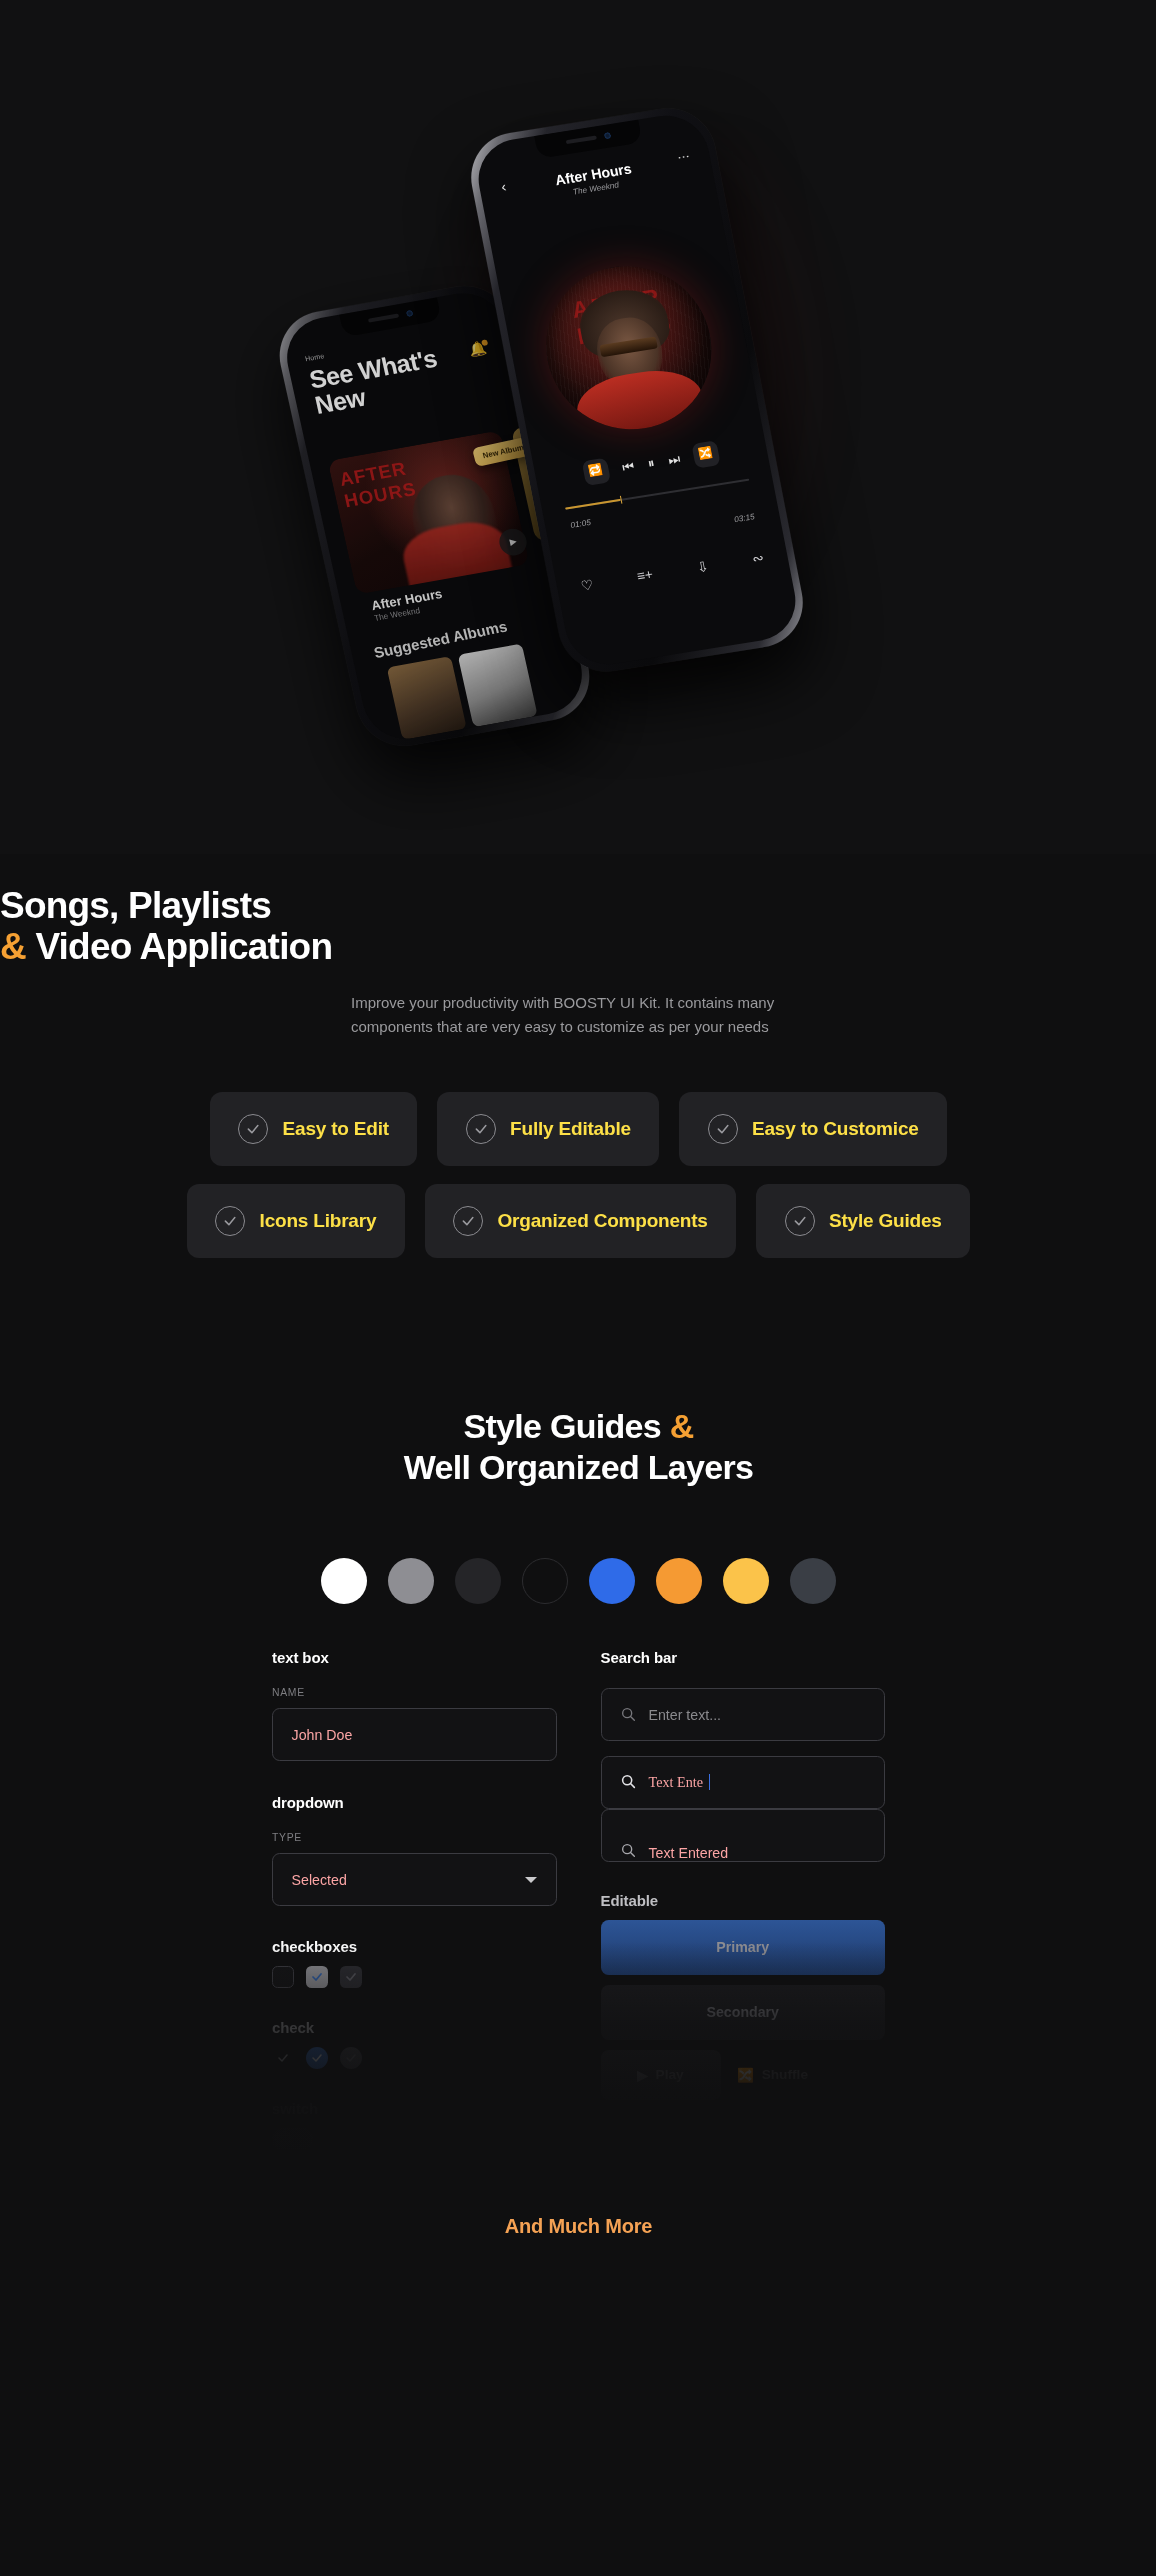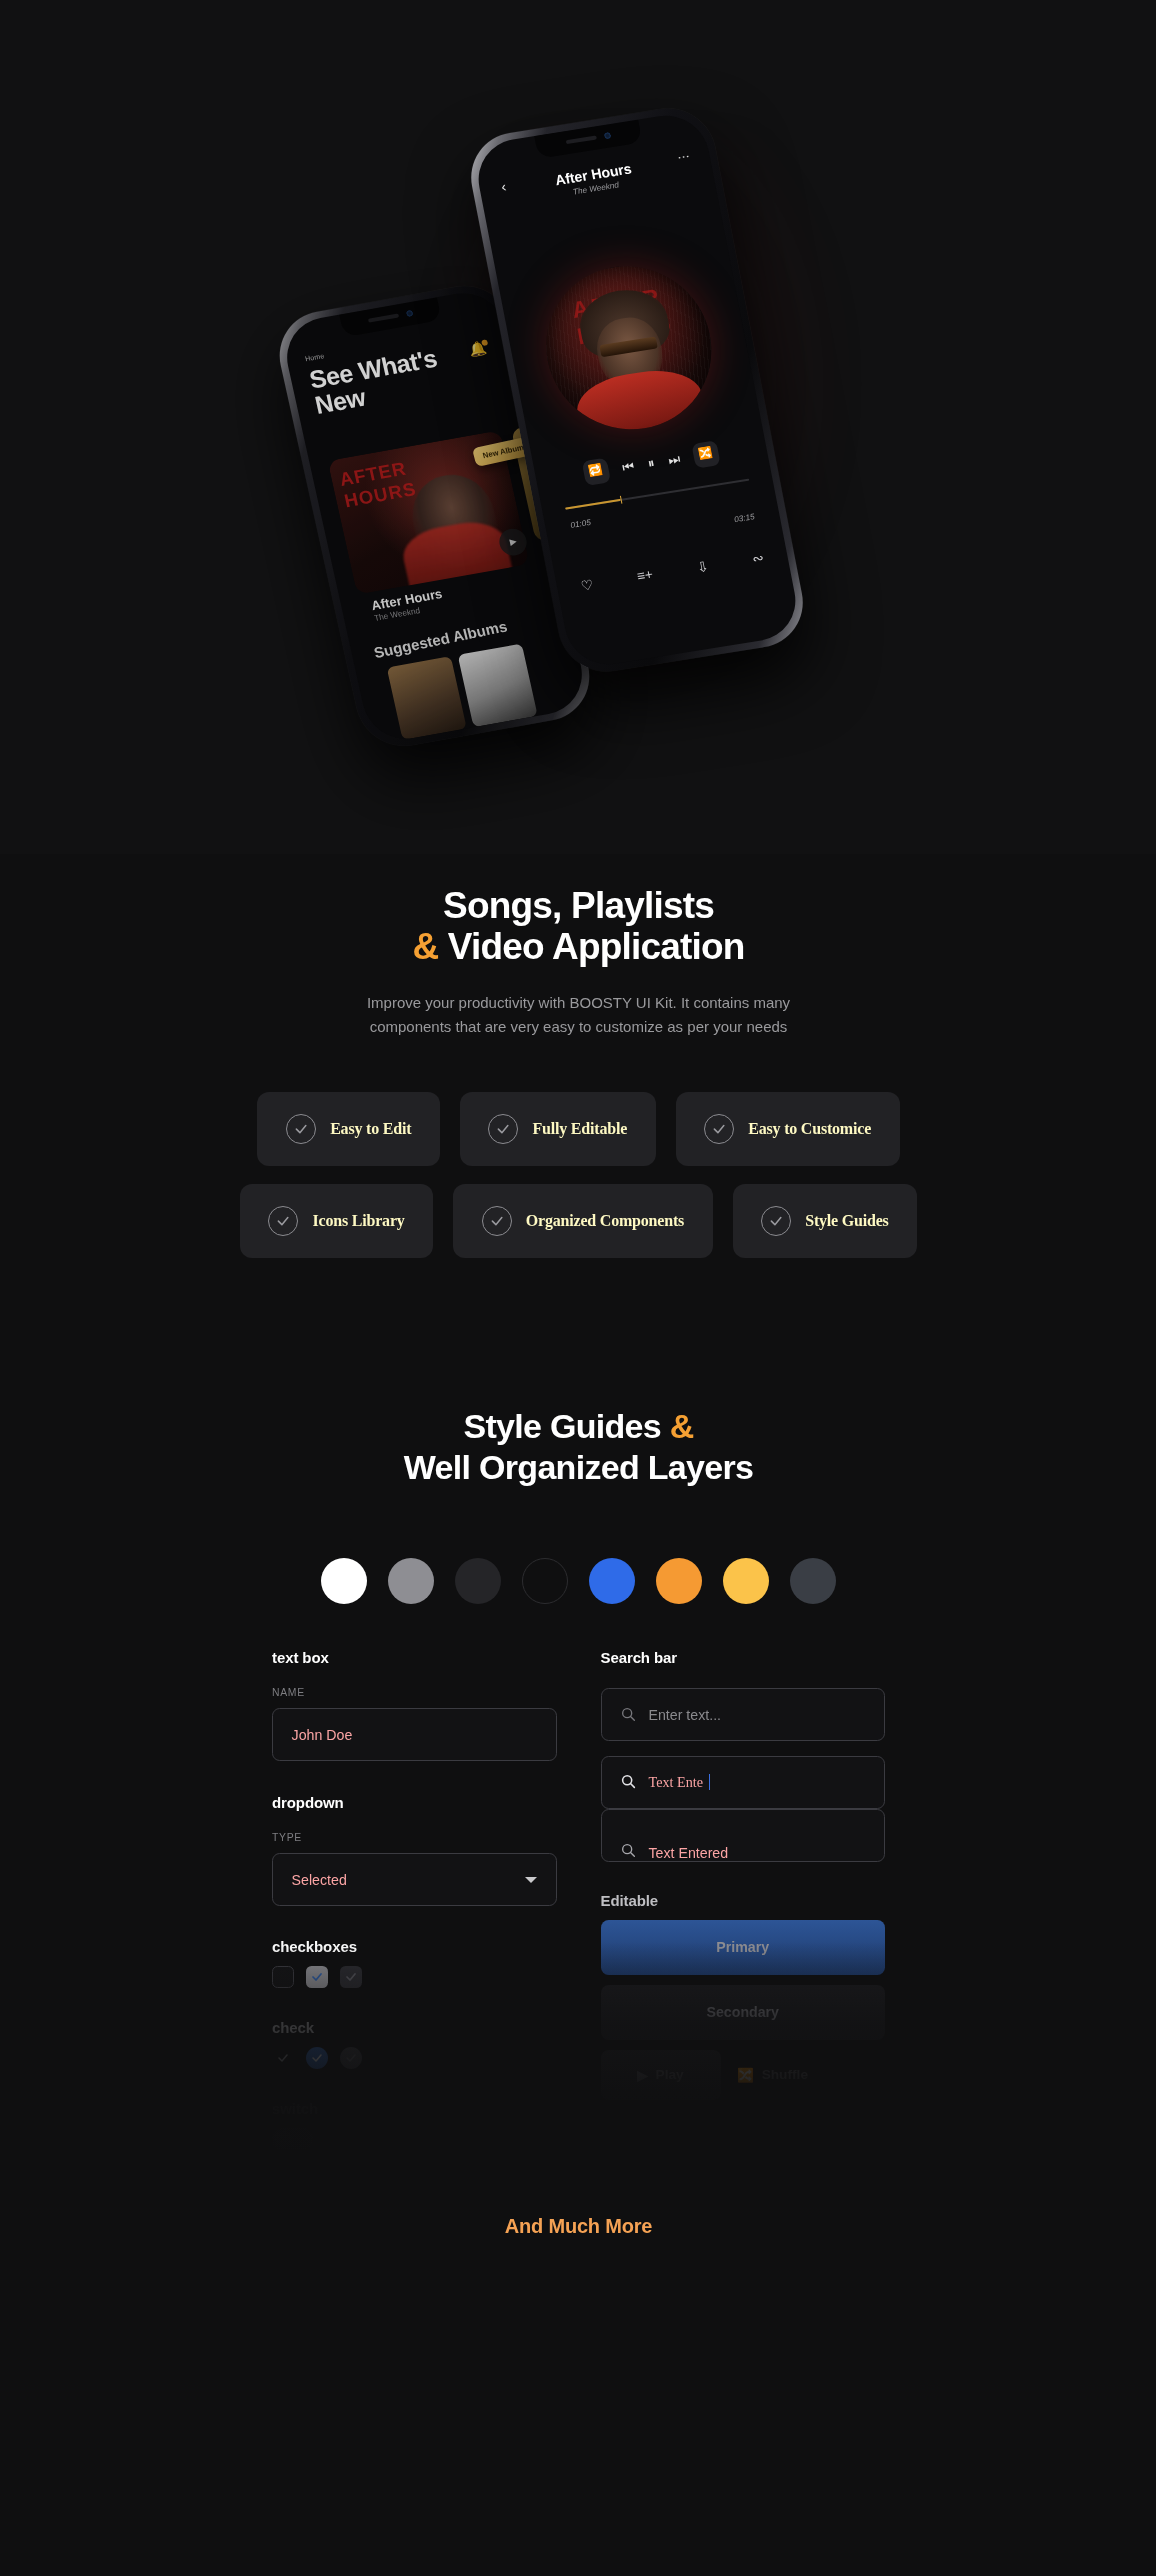--- a/index.html
+++ b/index.html
@@ -204,7 +204,7 @@
   .fp-actions .ic { font-size:13.7px; color:#cfcfd2; }
 
   
-  .intro { text-align:center; padding-top:31px; }
+  .intro { padding-top:31px; }
   .intro h1 {
     font-size:37px; font-weight:800; line-height:1.12; letter-spacing:-0.8px;
     color:#ffffff;

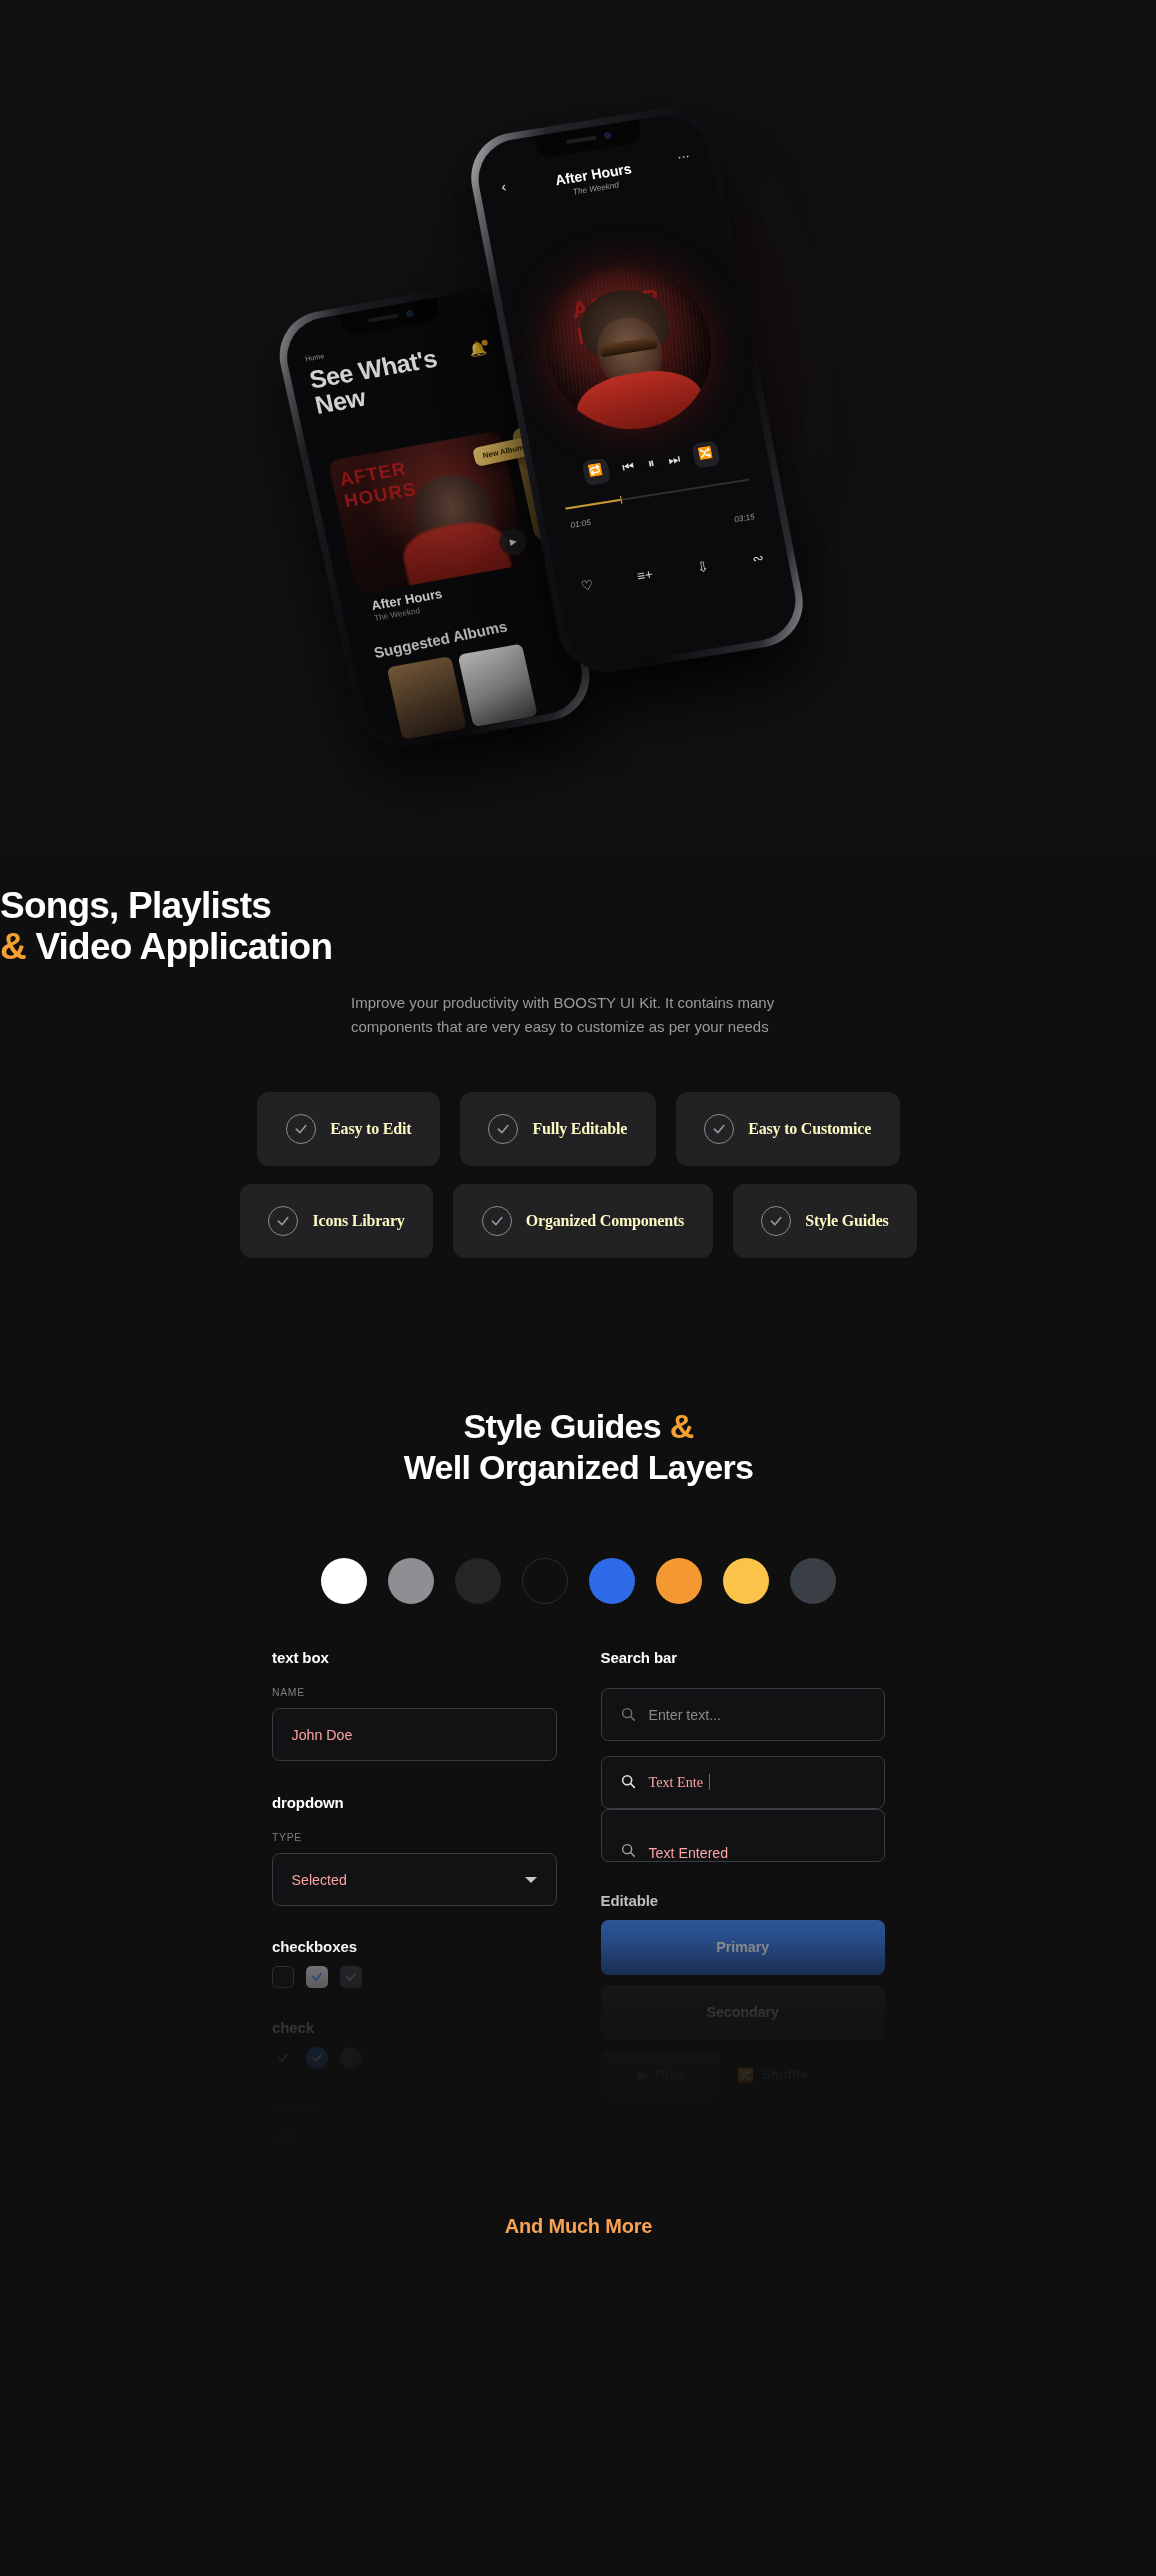--- a/index.html
+++ b/index.html
@@ -232,7 +232,7 @@
     flex:0 0 auto;
   }
   .feat .ring svg { display:block; }
-  .feat .lbl { font-size:16px; font-weight:800; color:#fef9c3; white-space:nowrap; letter-spacing:-0.2px;font-family:Liberation Serif, serif; }
+  .feat .lbl { font-size:19px; font-weight:800; color:#fde047; white-space:nowrap; letter-spacing:-0.2px; }
 
   
   .sg { text-align:center; margin-top:148px; }

